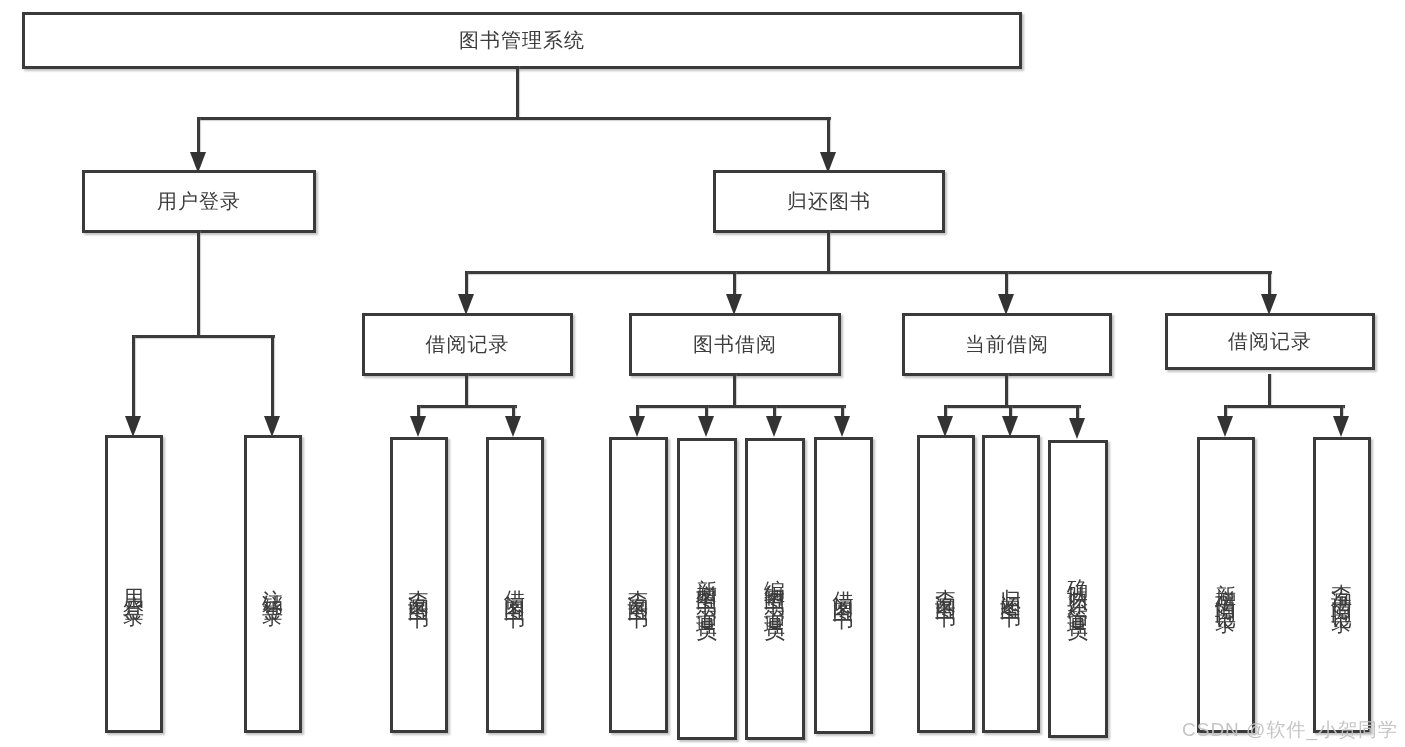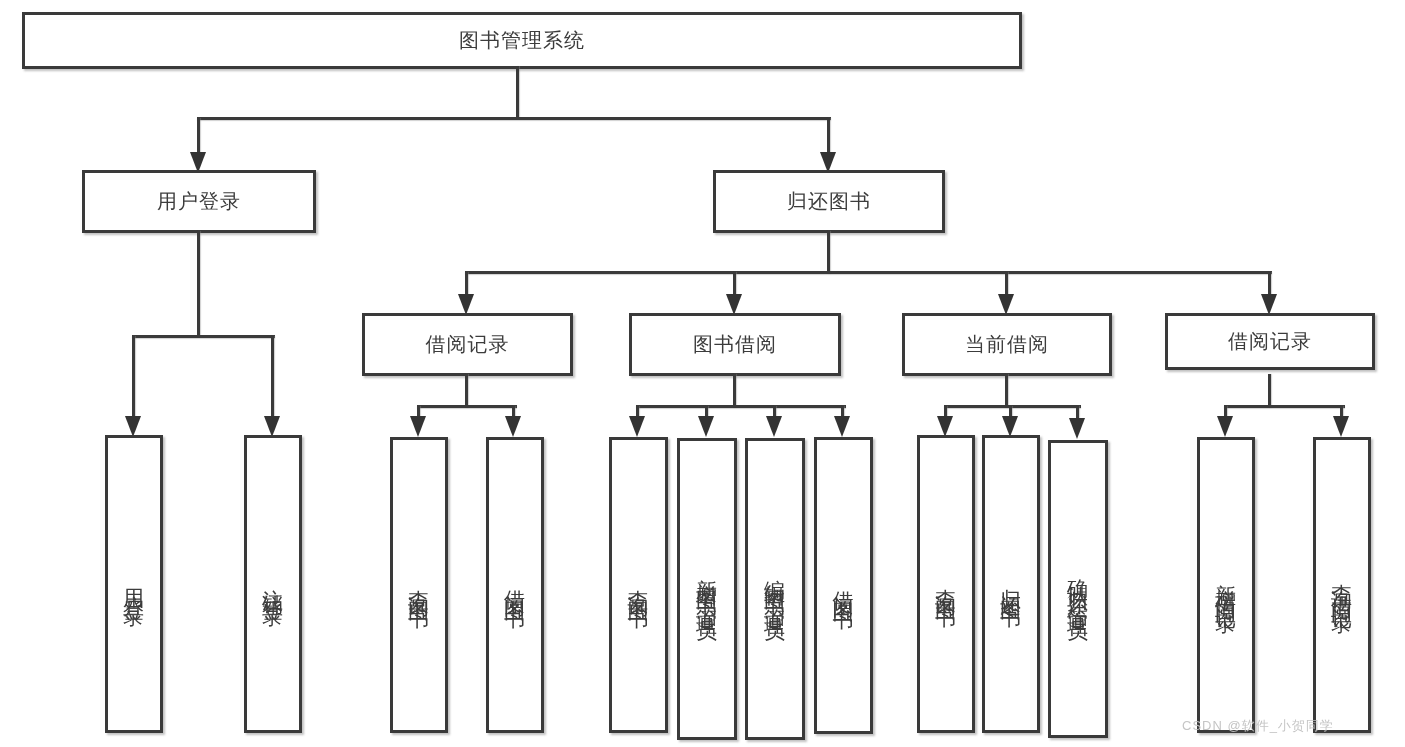--- a/index.html
+++ b/index.html
@@ -31,7 +31,7 @@
     border-top:21px solid #333333;
   }
   .watermark{
-    position:absolute;left:1182px;top:717px;font-size:13px;color:#c2c2c2;
+    position:absolute;left:1182px;top:717px;font-size:19px;color:#c2c2c2;
     opacity:.95;letter-spacing:1px;z-index:5;white-space:nowrap;
   }
 </style>

